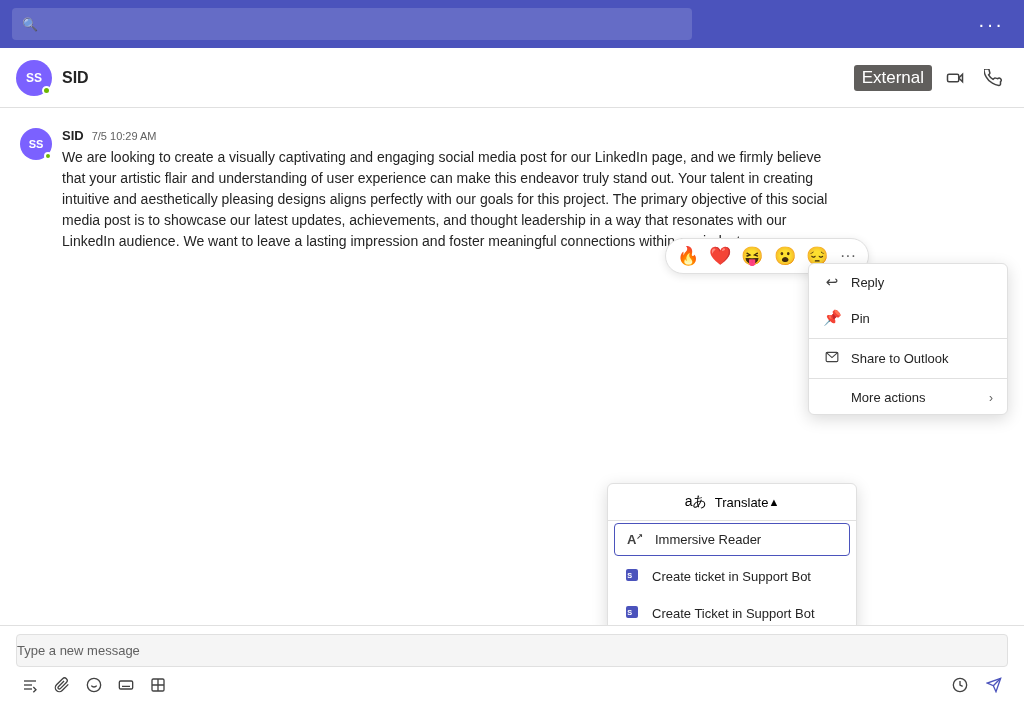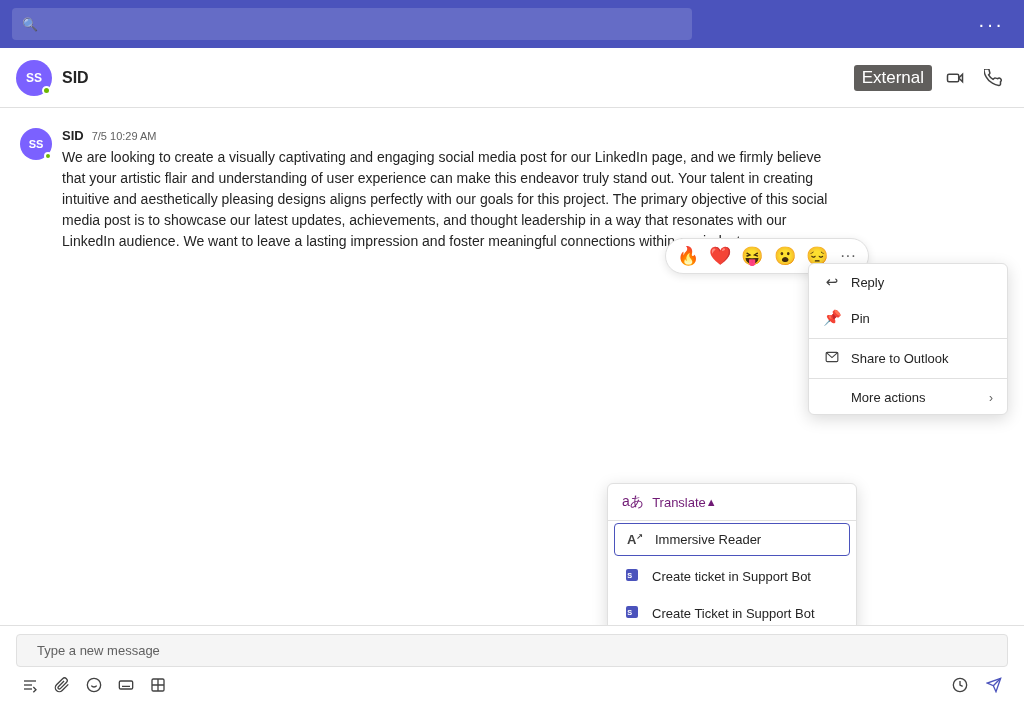--- a/index.html
+++ b/index.html
@@ -227,10 +227,10 @@
     .ctx-sub-top {
       display: flex;
       align-items: center;
-      justify-content: flex-start;
+      justify-content: center;
       padding: 9px 14px;
       font-size: 13px;
-      color: #701a75;
+      color: #000000;
       cursor: pointer;
       border-bottom: 1px solid #e0e0e0;
     }

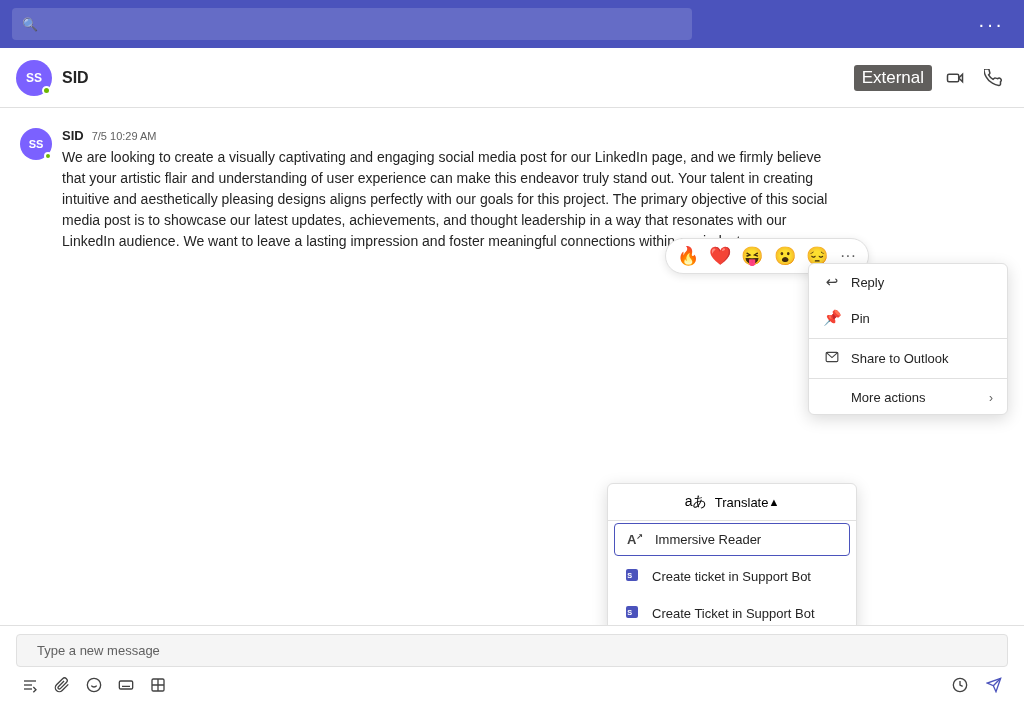--- a/index.html
+++ b/index.html
@@ -276,7 +276,7 @@
       background: #f5f5f5;
       border: 1px solid #e0e0e0;
       border-radius: 4px;
-      padding: 8px 20px;
+      padding: 8px 0;
       font-size: 13px;
       color: #616161;
       display: flex;

